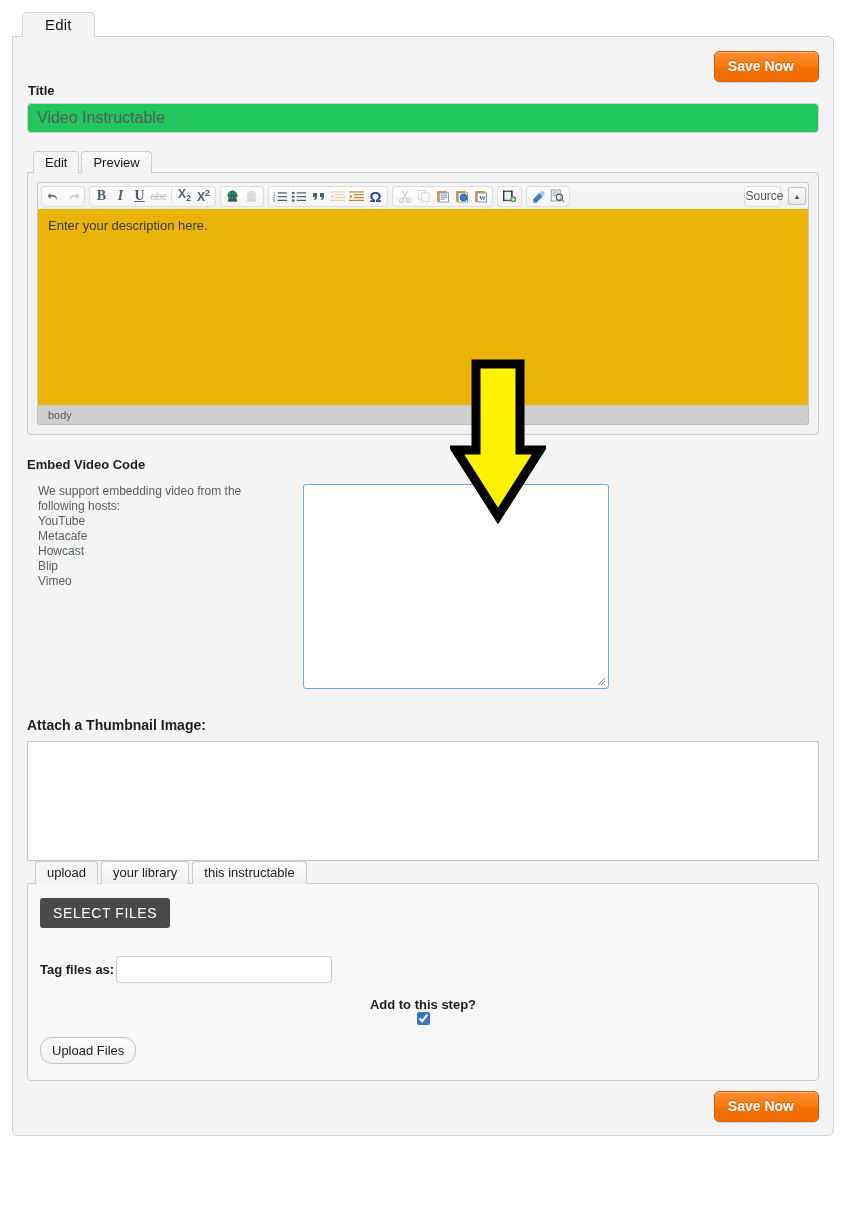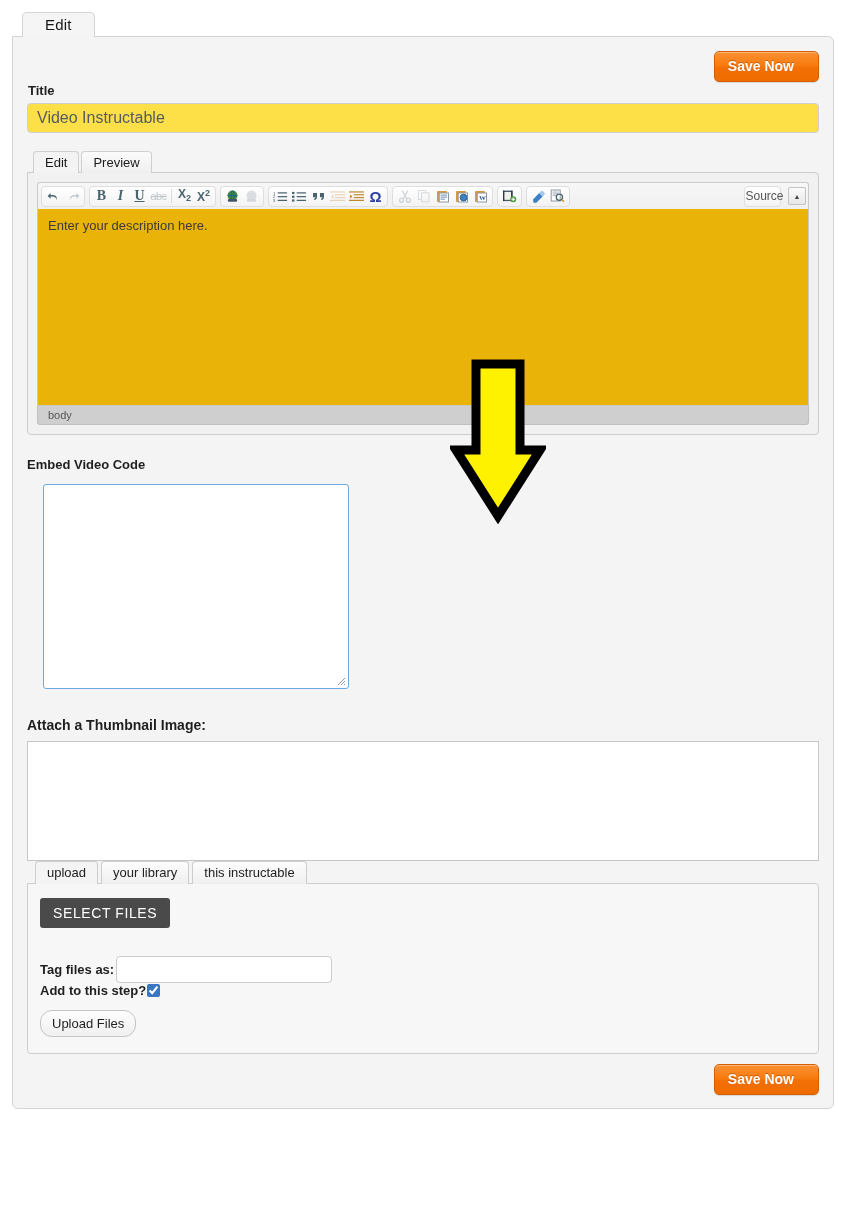--- a/index.html
+++ b/index.html
@@ -97,7 +97,7 @@
     padding: 4px 9px;
     font-size: 16px;
     color: #555b60;
-    background: #fde047;
+    background: #22c55e;
     border: 1px solid #cfcfcf;
     border-radius: 4px;
     outline: none;

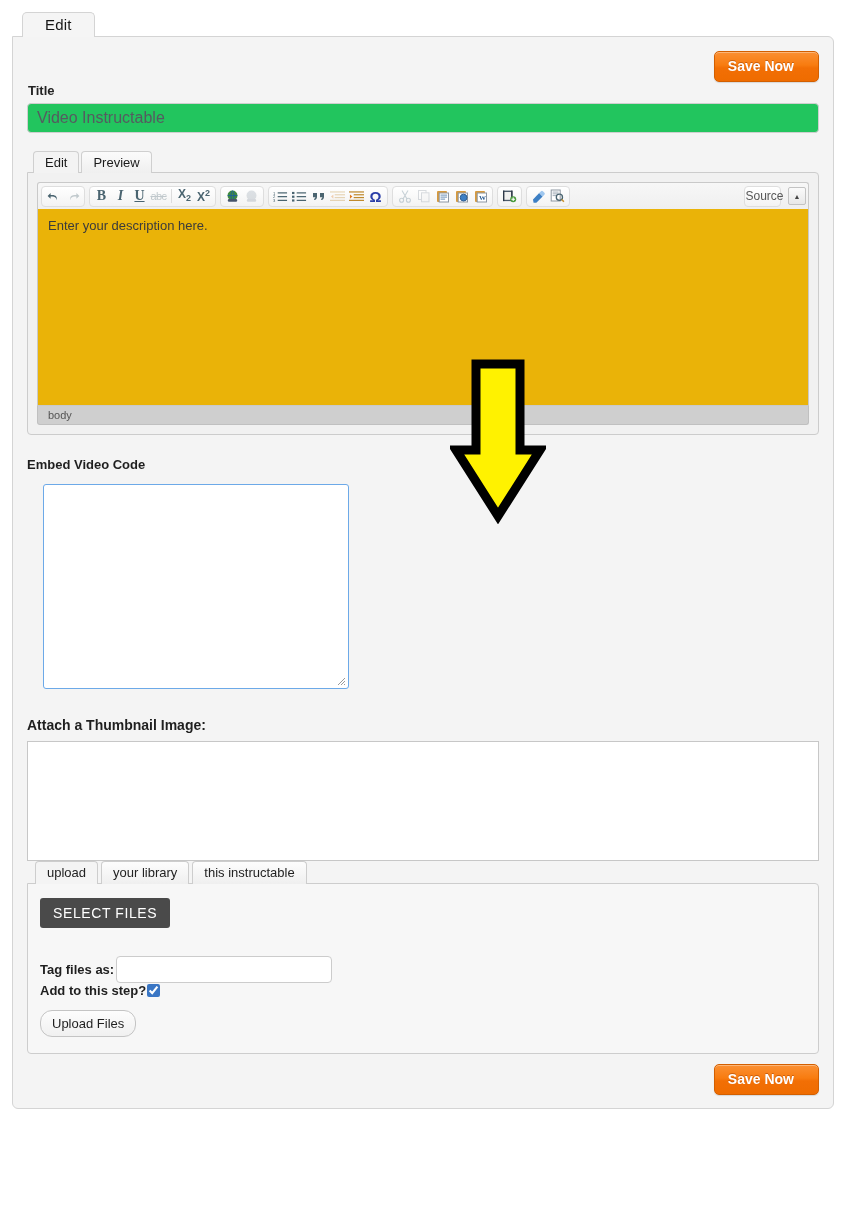--- a/index.html
+++ b/index.html
@@ -642,6 +642,14 @@
     <div class="embed-block">
       <div class="section-head">Embed Video Code</div>
       <div class="embed-row">
+        <div class="embed-hosts">
+          <div class="intro">We support embedding video from the following hosts:</div>
+          <div>YouTube</div>
+          <div>Metacafe</div>
+          <div>Howcast</div>
+          <div>Blip</div>
+          <div>Vimeo</div>
+        </div>
         <div class="embed-ta-wrap">
           <textarea class="embed-ta" placeholder="" style=""></textarea>
           <svg class="resize-grip" viewBox="0 0 9 9">

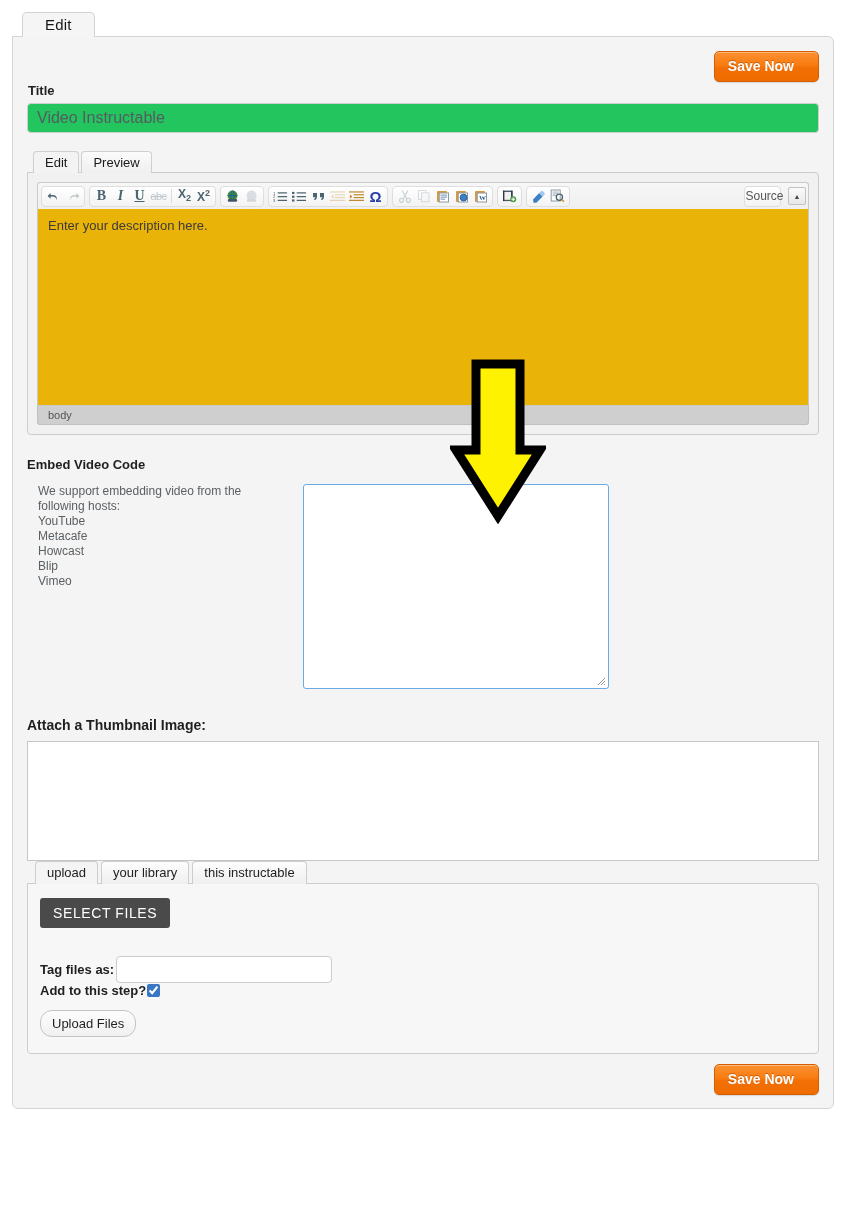--- a/index.html
+++ b/index.html
@@ -371,8 +371,10 @@
     font-family: "Liberation Sans", sans-serif;
   }
   .step-row {
+    margin-top: 14px;
     display: flex;
     align-items: center;
+    flex-direction: column;
   }
   .step-label {
     font-size: 13px;

